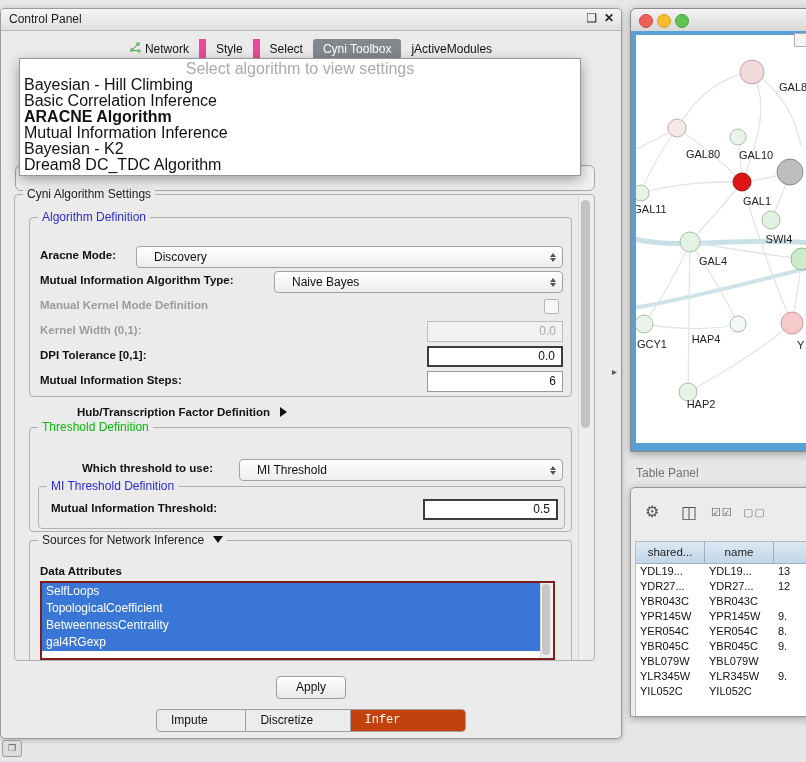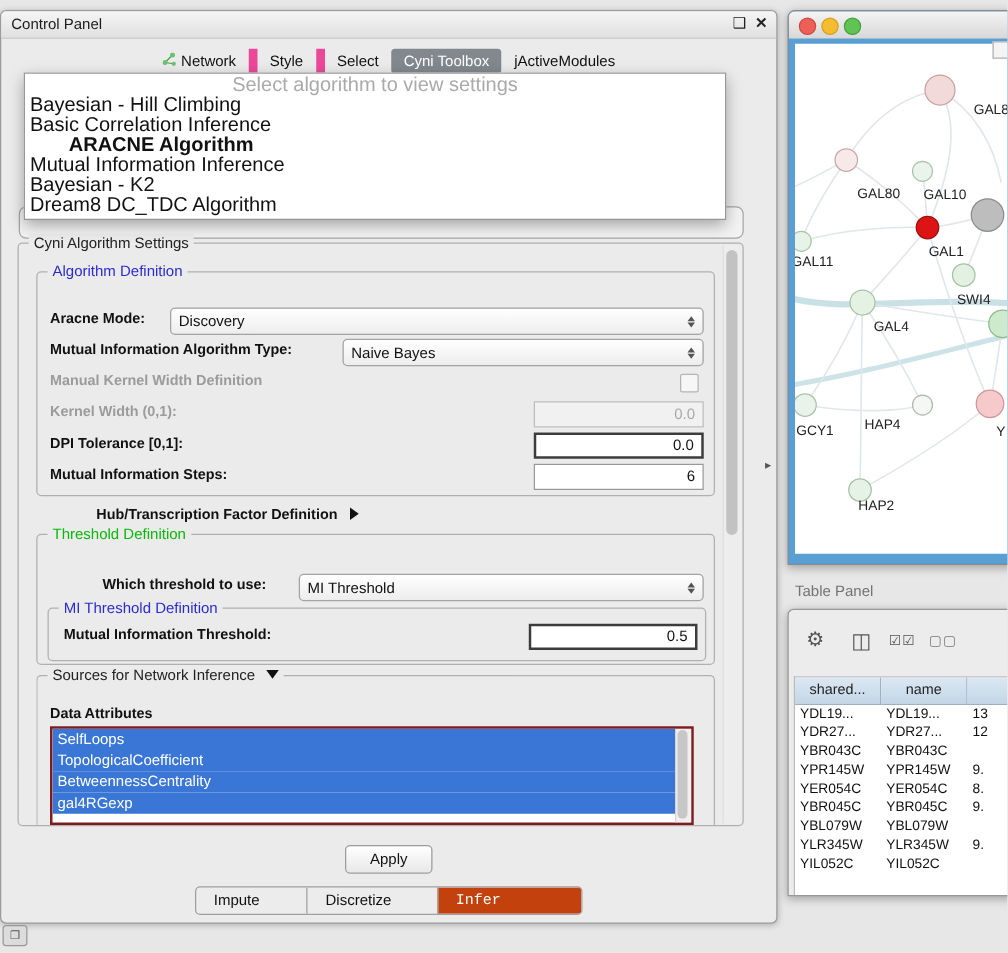--- a/index.html
+++ b/index.html
@@ -30,7 +30,7 @@
     box-shadow:0 4px 12px rgba(0,0,0,.35);z-index:40;padding:2px 0;}
   .popup-item{height:16px;line-height:16px;font-size:16px;padding-left:4px;color:#111;white-space:nowrap;}
   .popup-item.placeholder{color:#aaa;text-align:center;padding-left:0;}
-  .popup-item.bold{font-weight:bold;margin-left:31px;}
+  .popup-item.bold{font-weight:bold;}
 
   
   .group{position:absolute;border:1px solid #b0b0b0;border-radius:4px;}

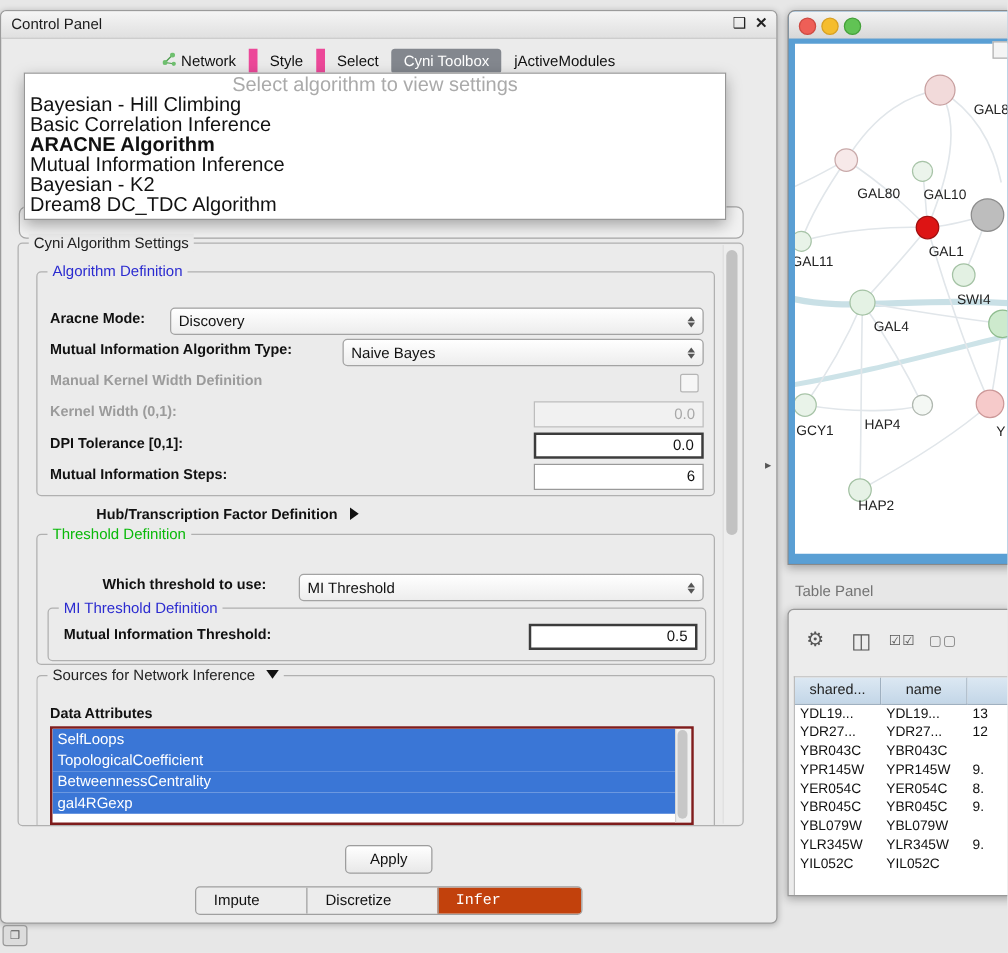--- a/index.html
+++ b/index.html
@@ -45,7 +45,7 @@
   .flabel.disabled{color:#9b9b9b;}
 
   .combo{position:absolute;height:20px;border:1px solid #a3a3a3;border-radius:4px;background:linear-gradient(#ffffff,#ededed);
-    font-size:12px;line-height:20px;padding-left:6px;color:#111;}
+    font-size:12px;line-height:20px;padding-left:17px;color:#111;}
   .combo .arrows{position:absolute;right:2px;top:2px;width:15px;height:16px;display:flex;flex-direction:column;align-items:center;justify-content:center;gap:1px;}
   .arrows i{display:block;width:0;height:0;border-left:3.5px solid transparent;border-right:3.5px solid transparent;}
   .arrows .up{border-bottom:4px solid #555;}

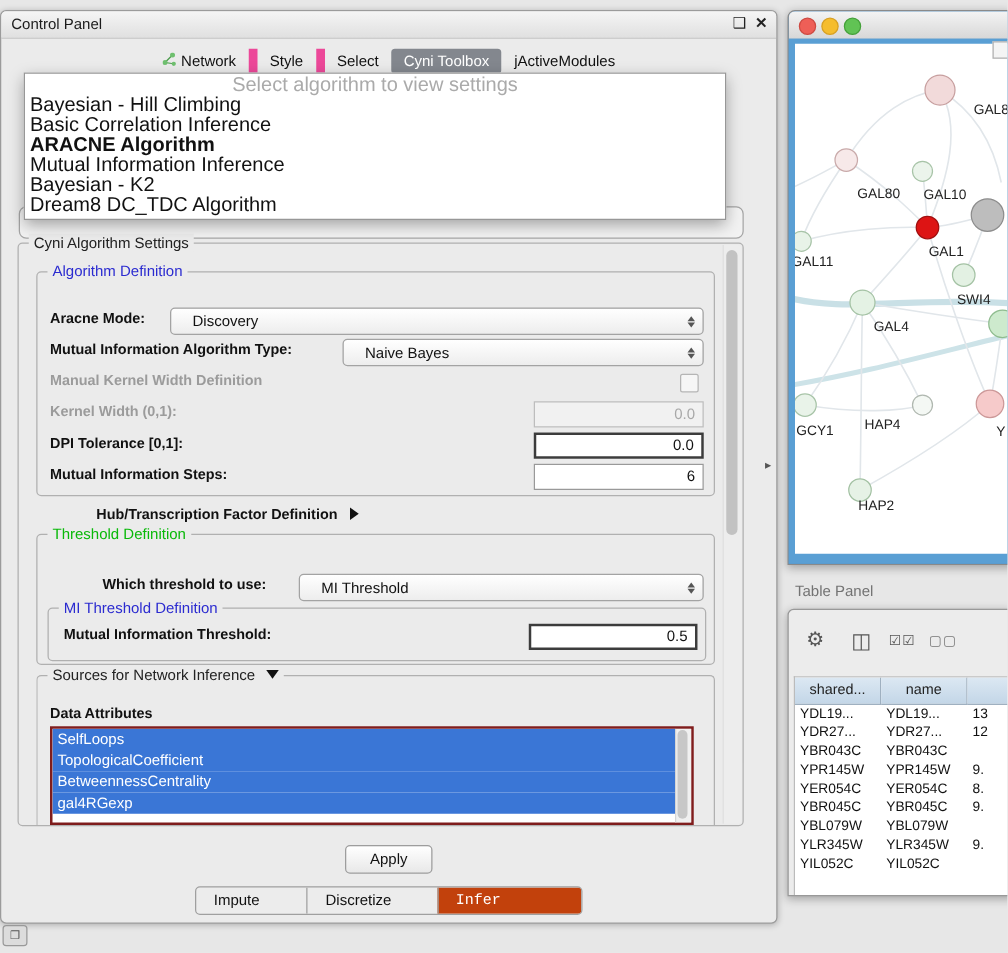--- a/index.html
+++ b/index.html
@@ -190,7 +190,7 @@
             </span>
         </div>
 
-        <span class="flabel disabled" style="left:10px;top:81px;">Manual Kernel Width Definition</span>
+        <span class="flabel disabled" style="left:10px;top:81px;">Manual Kernel Mode Definition</span>
         <span class="cbox" style="right:12px;top:81px;"></span>
 
         <span class="flabel disabled" style="left:10px;top:106px;">Kernel Width (0,1):</span>

